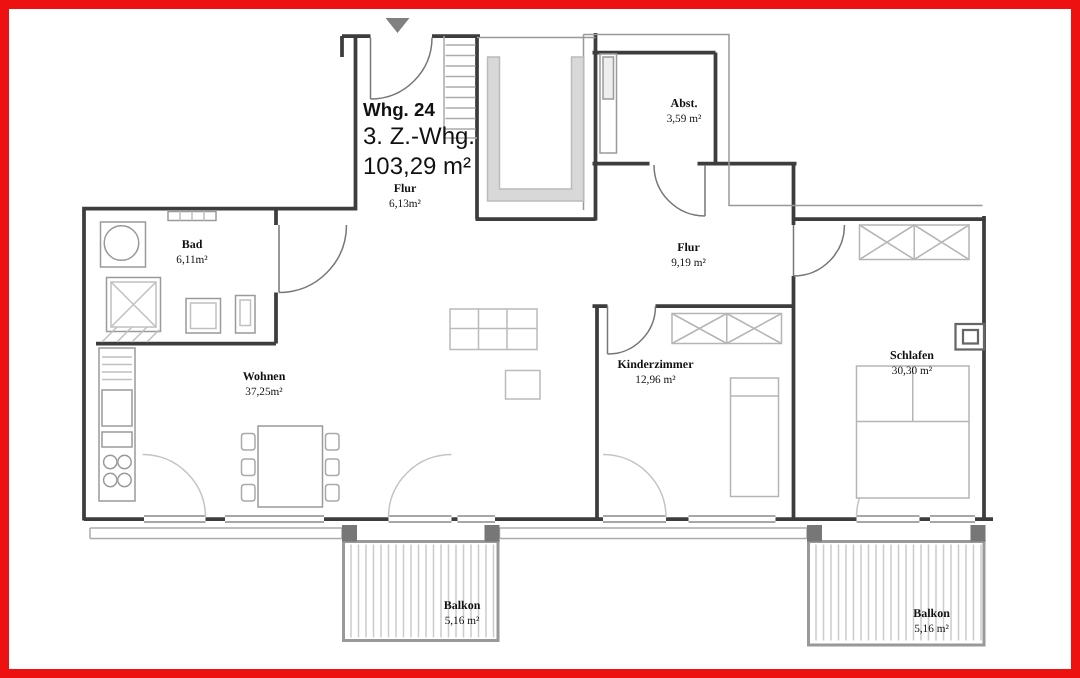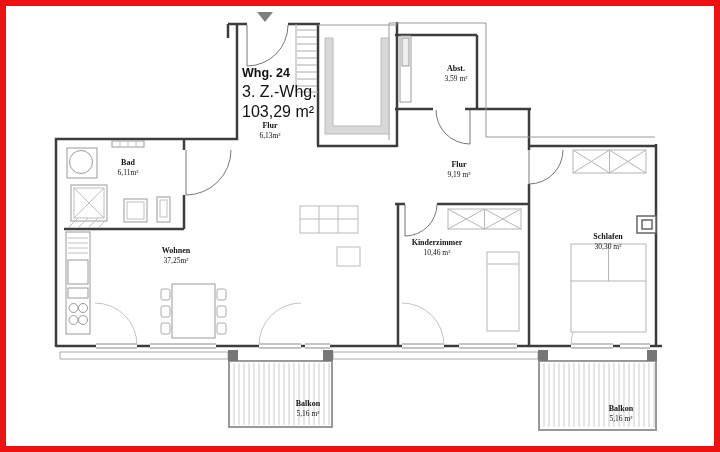--- a/index.html
+++ b/index.html
@@ -202,7 +202,7 @@
   </div>
   <div class="room-label" style="left:437px;top:238px">
     <div class="rname">Kinderzimmer</div>
-    <div class="rarea">10,46 m²</div>
+    <div class="rarea">12,96 m²</div>
   </div>
   <div class="room-label" style="left:608px;top:232px">
     <div class="rname">Schlafen</div>

